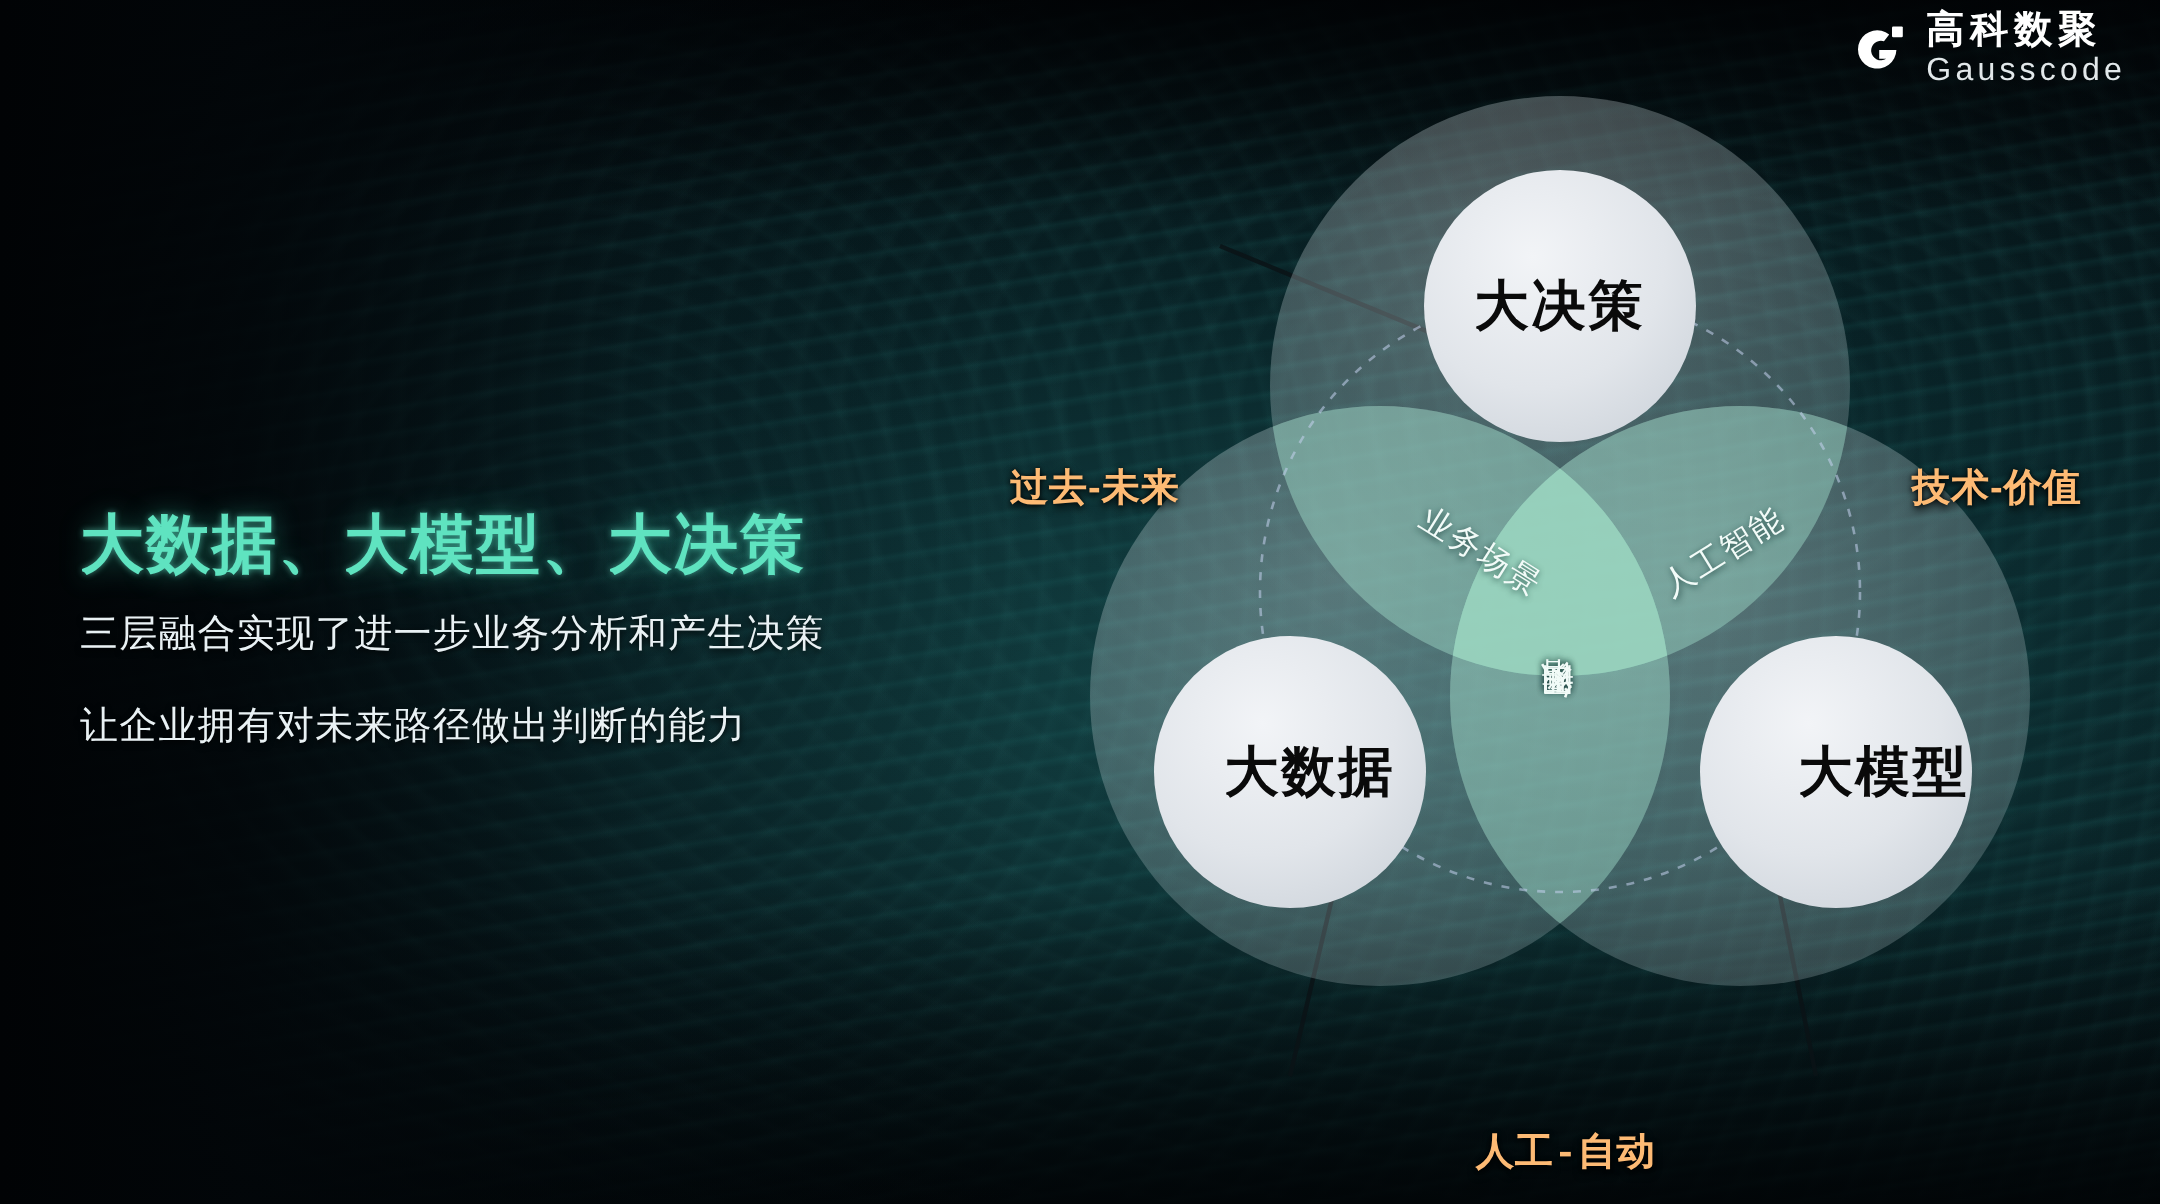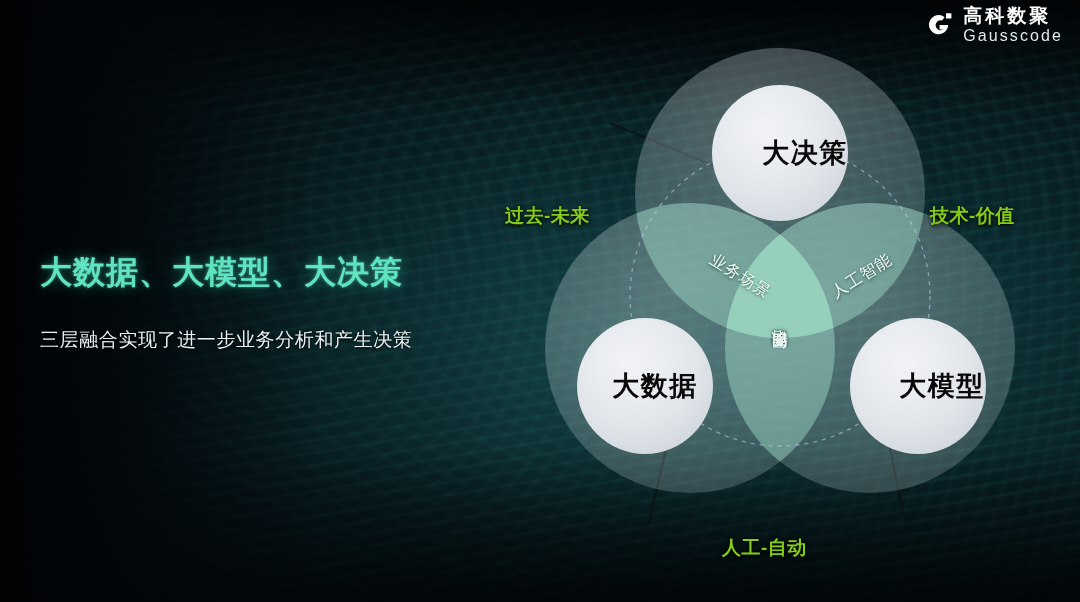--- a/index.html
+++ b/index.html
@@ -191,7 +191,7 @@
       </g>
     </svg>
 
-    <div class="core-label" style="left:290px; top:135px; transform:translate(-50%,-50%);margin-left:25px;">大决策</div>
+    <div class="core-label" style="left:290px; top:135px; transform:translate(-50%,-50%);">大决策</div>
     <div class="core-label" style="left:165px; top:368px; transform:translate(-50%,-50%);">大数据</div>
     <div class="core-label" style="left:452px; top:368px; transform:translate(-50%,-50%);">大模型</div>
 

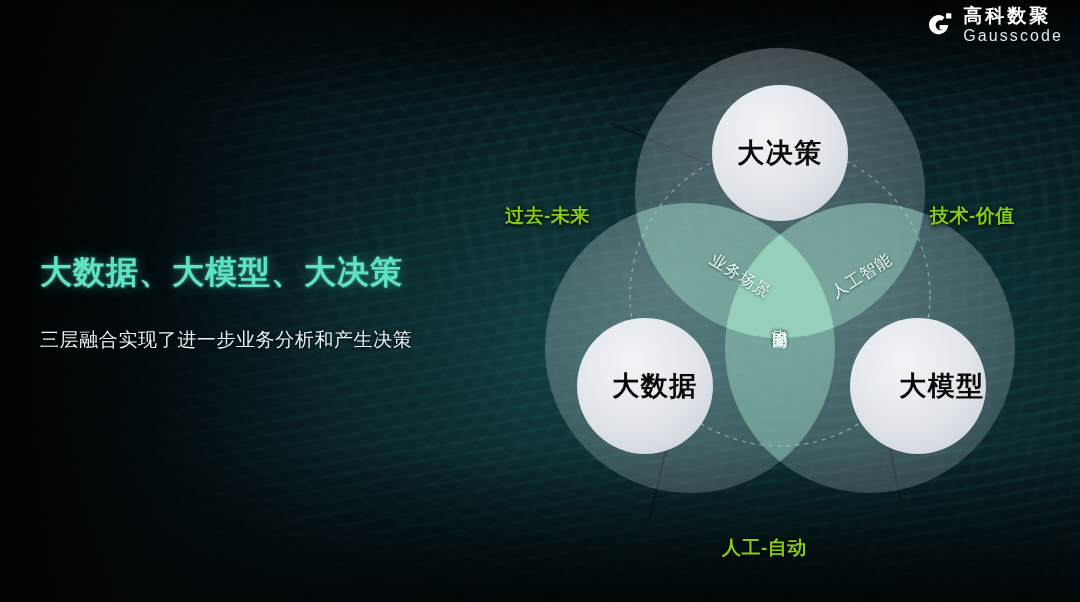--- a/index.html
+++ b/index.html
@@ -85,9 +85,9 @@
   #venn svg { position:absolute; left:0; top:0; }
 
   .ring-label {
-    position:absolute; font-size:19px; font-weight:bold; color:#84cc16;
+    position:absolute; font-size:19px; font-weight:bold; color:#fdba74;
     text-shadow:0 2px 4px rgba(0,0,0,.9), 0 0 2px rgba(0,0,0,.85);
-    white-space:nowrap; letter-spacing:.5px;
+    white-space:nowrap; letter-spacing:.5px;margin-top:28px;
   }
   .core-label {
     position:absolute; font-size:27px; font-weight:bold; color:#0a0a0a;

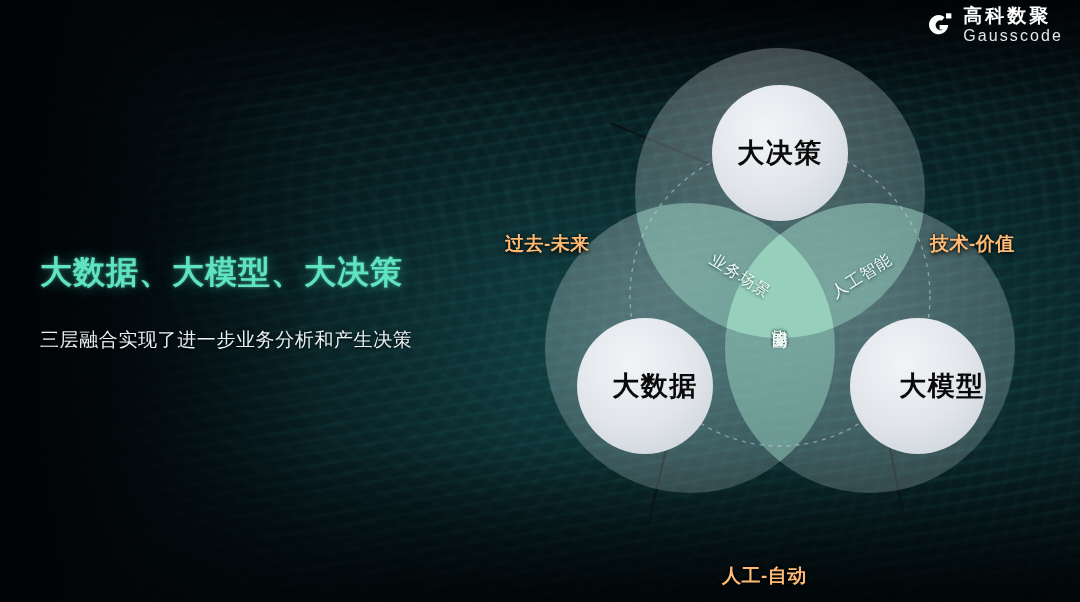--- a/index.html
+++ b/index.html
@@ -200,7 +200,7 @@
     <div class="lens-label" style="left:290px; top:340px; transform:translate(-50%,0) rotate(180deg); writing-mode:vertical-rl;">知识图谱</div>
 
     <div class="ring-label" style="left:15px; top:185px;">过去-未来</div>
-    <div class="ring-label" style="left:440px; top:185px;">技术-价值</div>
+    <div class="ring-label" style="left:466px; top:185px;">技术-价值</div>
     <div class="ring-label" style="left:232px; top:517px;">人工-自动</div>
 
   </div>

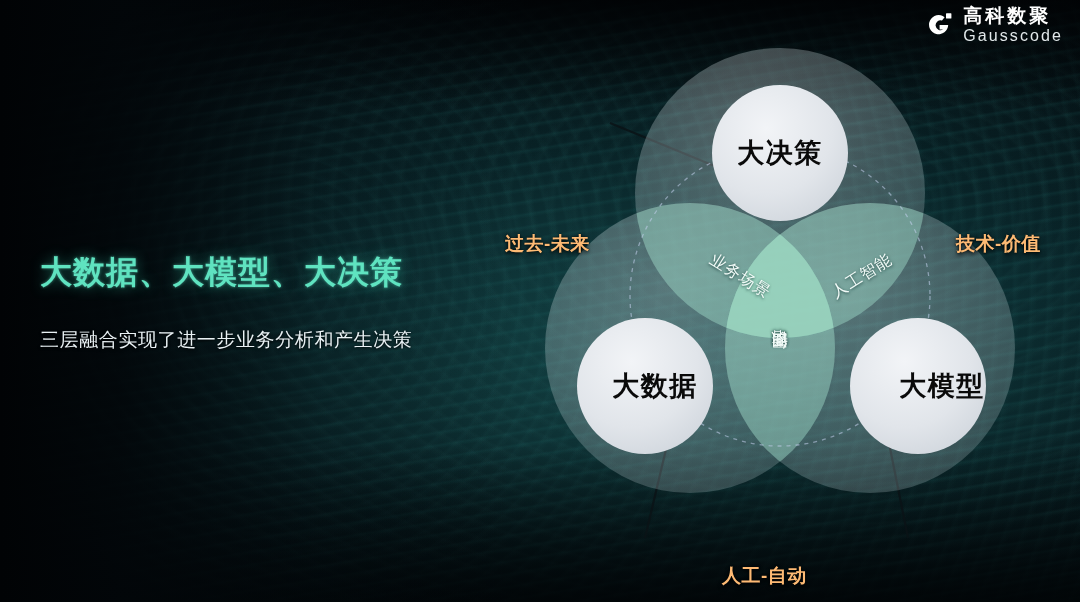--- a/index.html
+++ b/index.html
@@ -70,7 +70,7 @@
     text-shadow:0 1px 3px rgba(0,0,0,.95);
     letter-spacing:.6px;
   }
-  #sub1 { margin-top:38px; }
+  #sub1 { margin-top:16px; }
   #sub2 { margin-top:25px; }
 
   

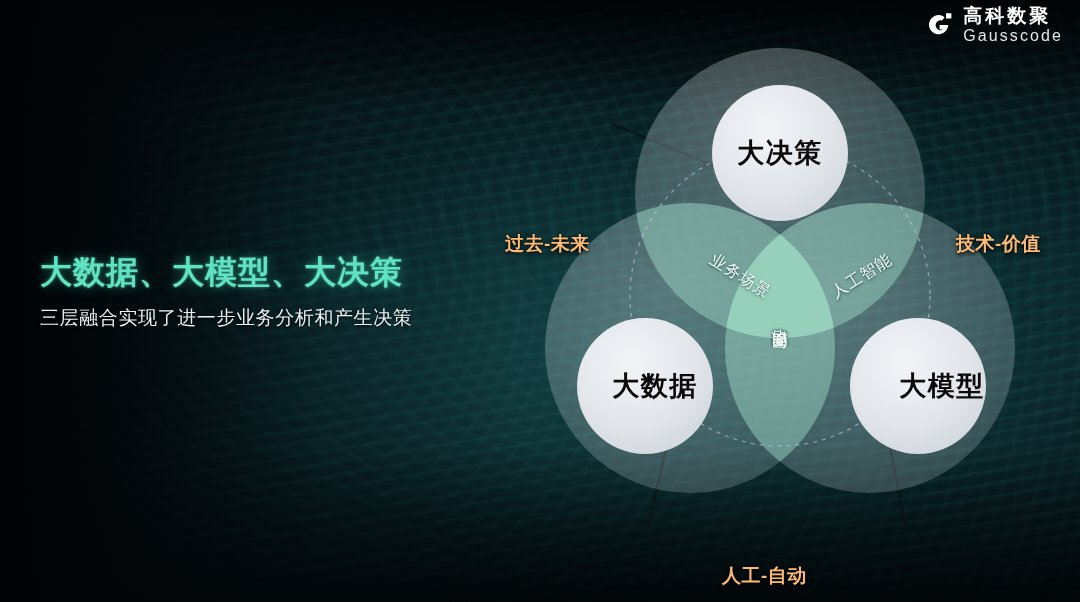--- a/index.html
+++ b/index.html
@@ -126,6 +126,7 @@
   <div id="copy">
     <div id="title">大数据、大模型、大决策</div>
     <div class="sub" id="sub1">三层融合实现了进一步业务分析和产生决策</div>
+    <div class="sub" id="sub2">让企业拥有对未来路径做出判断的能力</div>
   </div>
 
   <div id="venn">

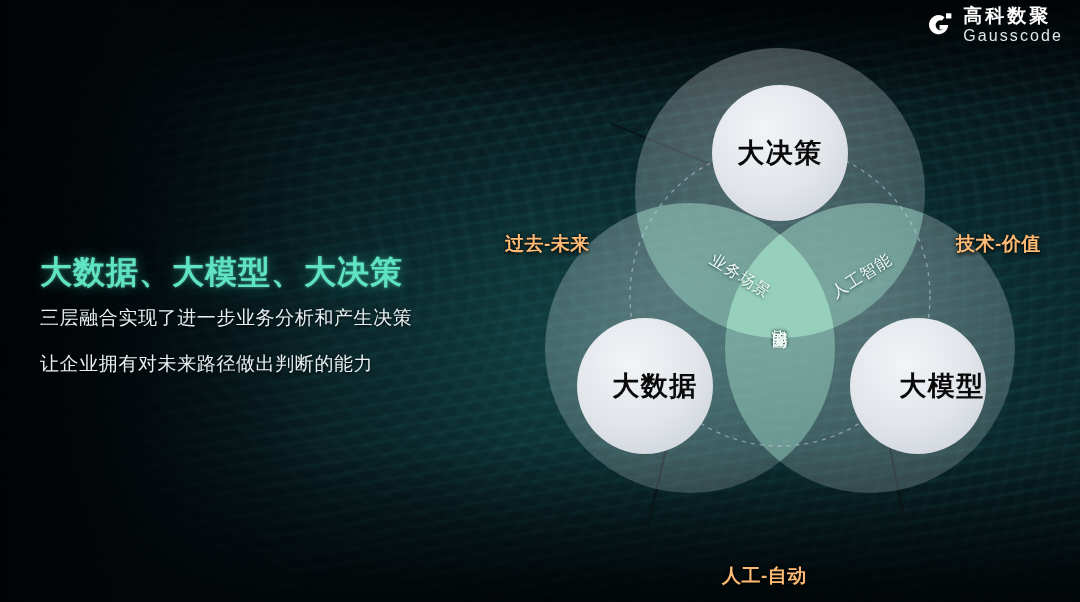--- a/index.html
+++ b/index.html
@@ -202,7 +202,7 @@
 
     <div class="ring-label" style="left:15px; top:185px;">过去-未来</div>
     <div class="ring-label" style="left:466px; top:185px;">技术-价值</div>
-    <div class="ring-label" style="left:232px; top:517px;">人工-自动</div>
+    <div class="ring-label" style="left:248px; top:517px;font-family:Liberation Mono, monospace;">人工-自动</div>
 
   </div>
 </div>

